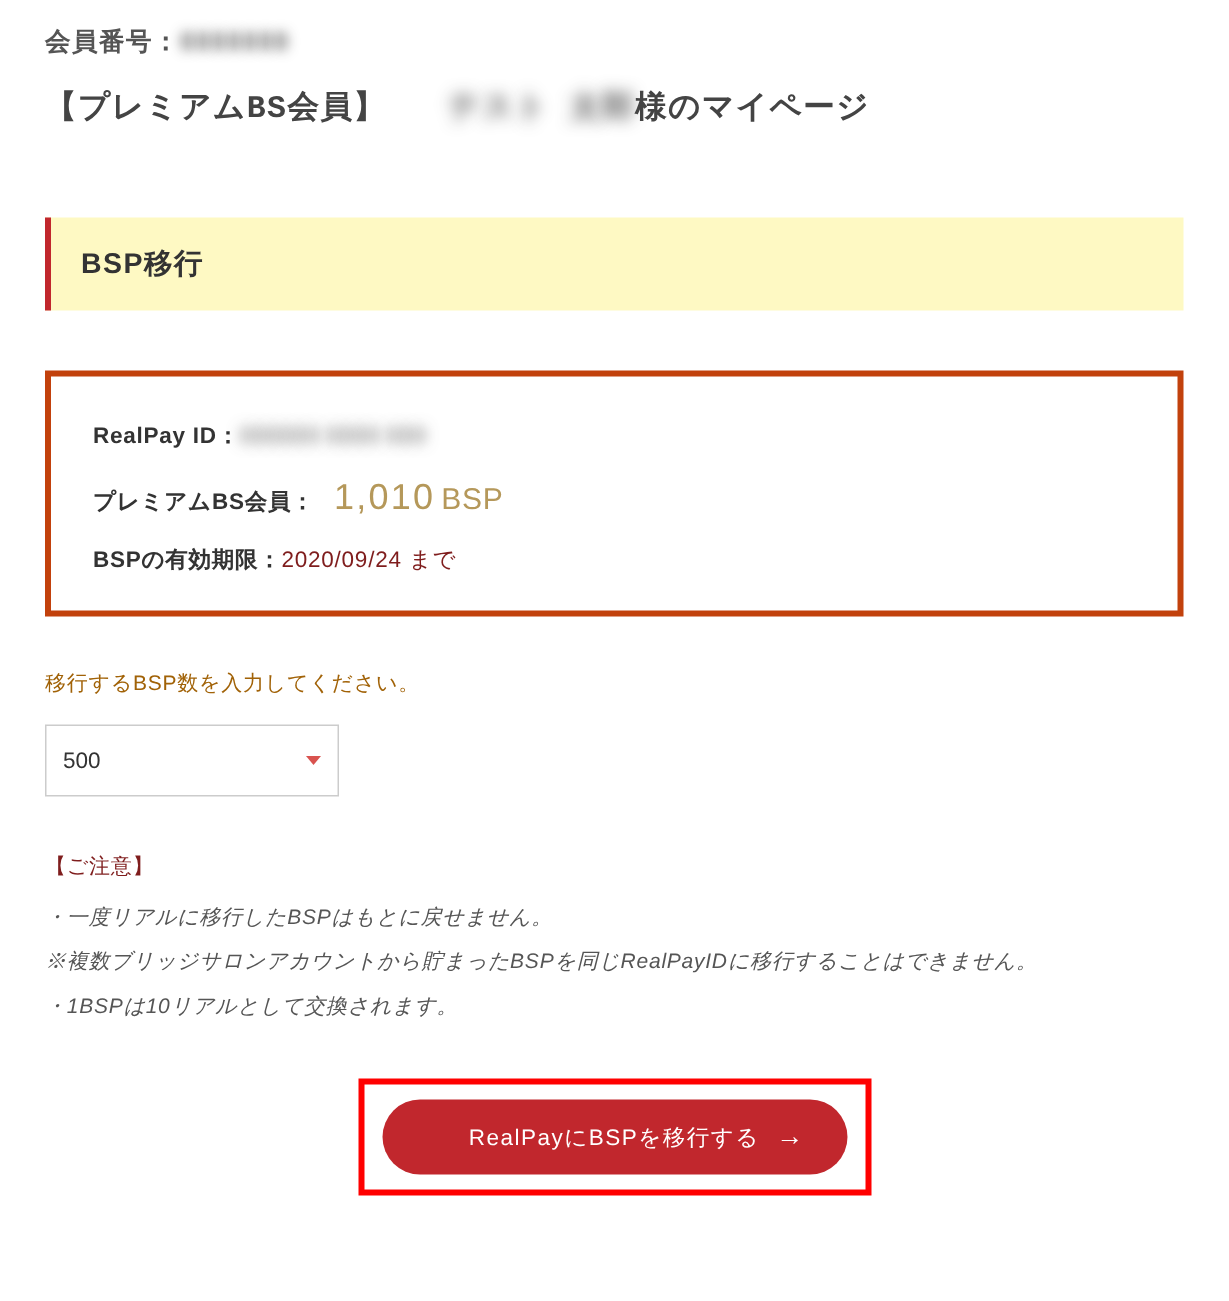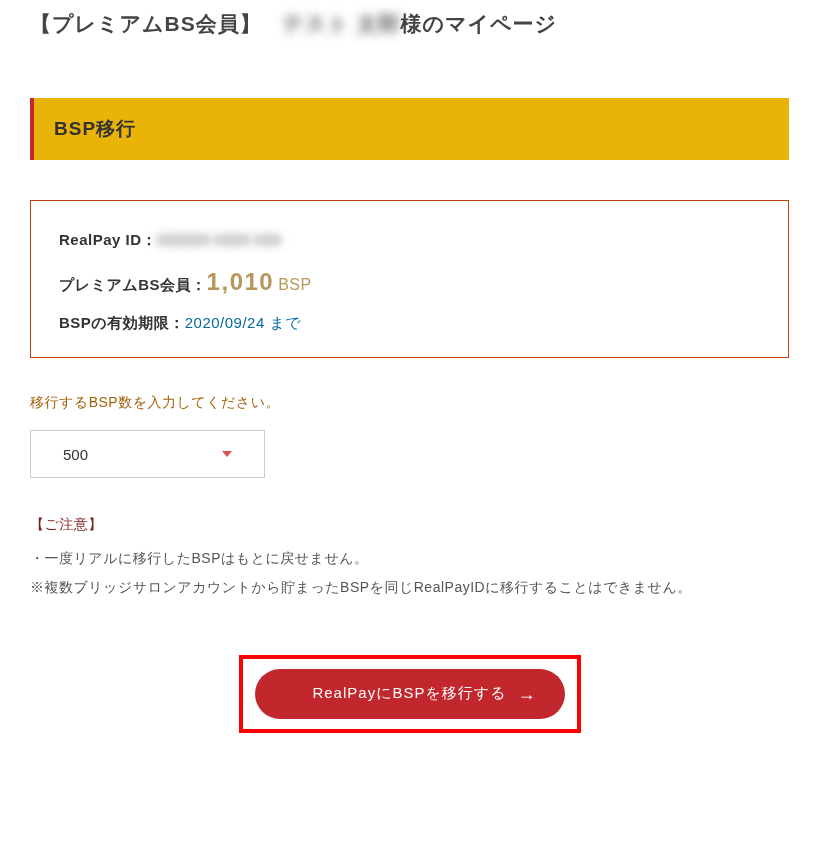--- a/index.html
+++ b/index.html
@@ -163,6 +163,9 @@
 <body>
 
 <div class="member-info">
+  <div class="member-number">
+    <span class="label">会員番号：</span><span class="blurred">0000000</span>
+  </div>
   <div class="page-title-line">
     <span>【プレミアムBS会員】</span>&nbsp;&nbsp;&nbsp;<span class="blurred">テスト 太郎</span><span>様のマイページ</span>
   </div>

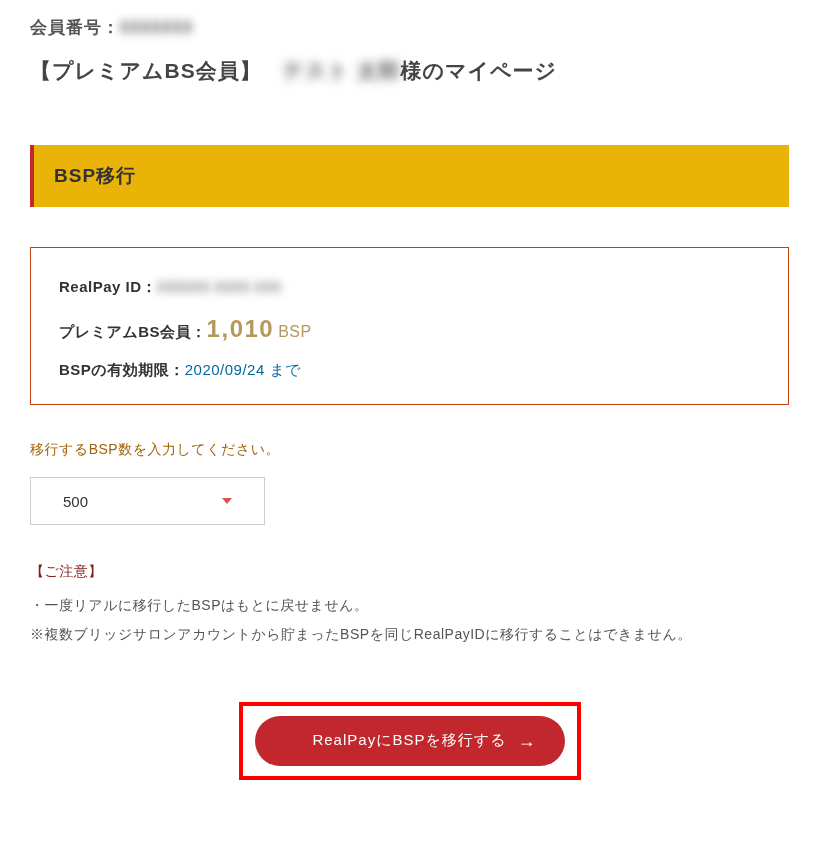--- a/index.html
+++ b/index.html
@@ -32,6 +32,7 @@
     font-weight: bold;
     color: #444;
     letter-spacing: 1px;
+    font-family: Liberation Mono, monospace;
   }
   .page-title-line .blurred {
     color: transparent;

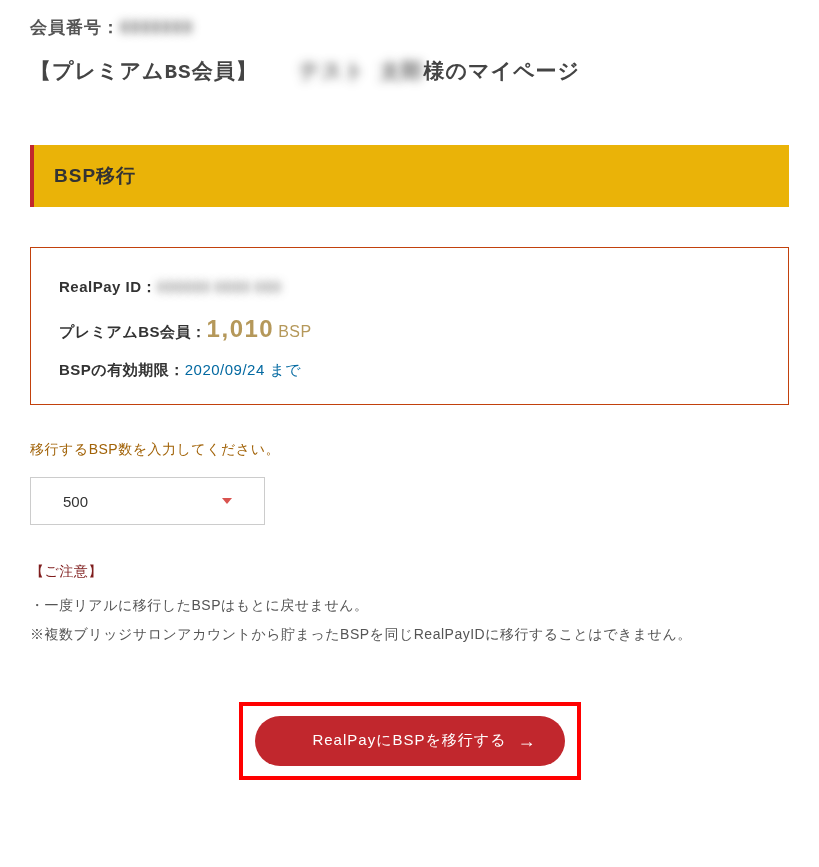--- a/index.html
+++ b/index.html
@@ -40,7 +40,7 @@
     user-select: none;
   }
   .section-header {
-    background: #eab308;
+    background: #fef9c3;
     border-left: 4px solid #c1272d;
     padding: 18px 20px;
     margin-top: 60px;

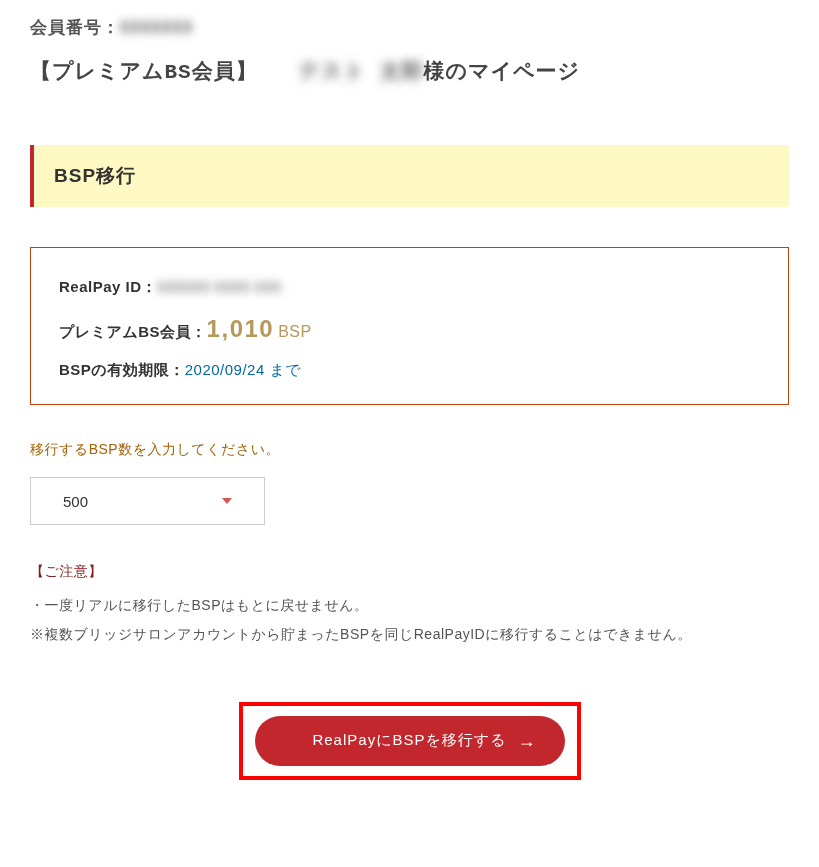--- a/index.html
+++ b/index.html
@@ -53,7 +53,7 @@
     letter-spacing: 1px;
   }
   .info-box {
-    border: 1px solid #c2410c;
+    border: 4px solid #c2410c;
     padding: 30px 28px 24px 28px;
     margin-bottom: 30px;
   }

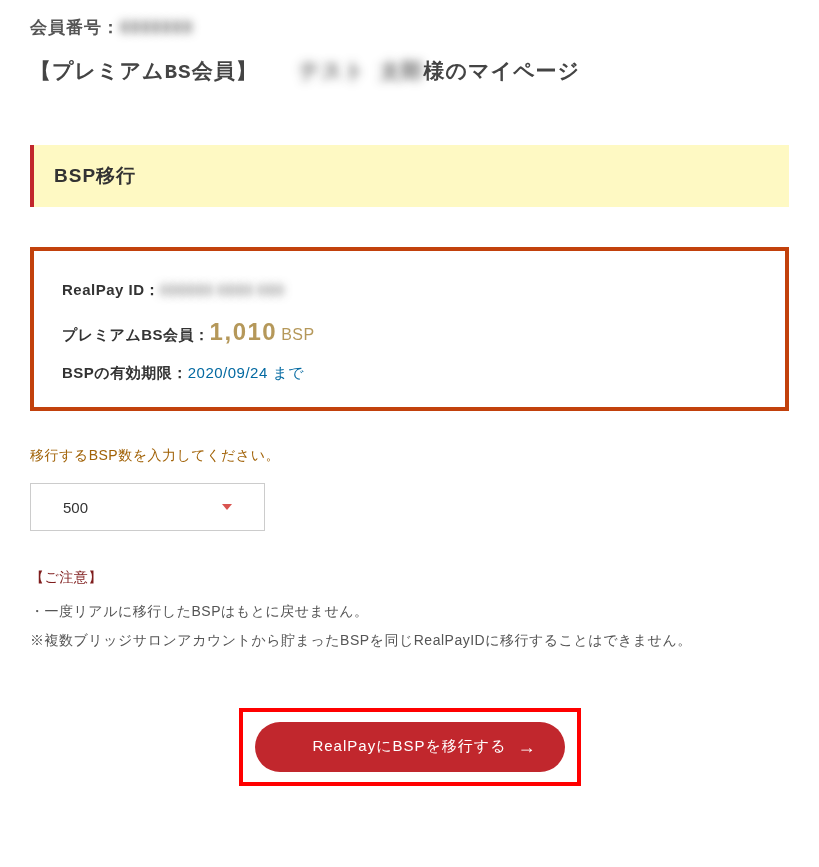--- a/index.html
+++ b/index.html
@@ -74,9 +74,10 @@
   .bsp-value {
     color: #b5985a;
     font-size: 24px;
-    font-weight: bold;
+    font-weight: normal;
     letter-spacing: 1.5px;
     vertical-align: baseline;
+    margin-left: 13px;
   }
   .bsp-unit {
     color: #b5985a;

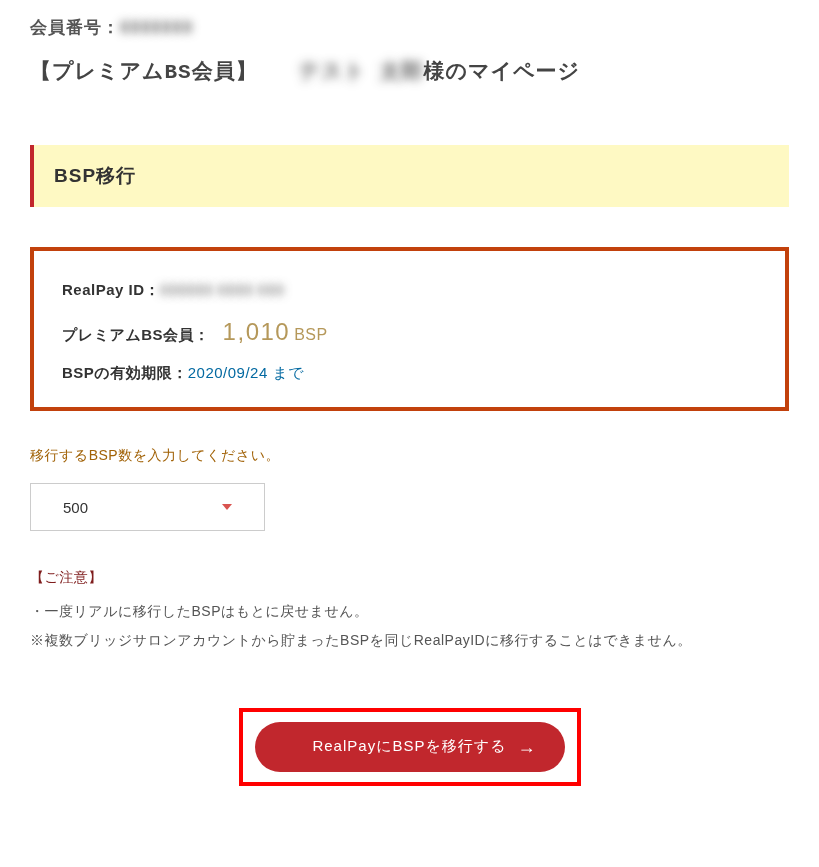--- a/index.html
+++ b/index.html
@@ -81,7 +81,7 @@
   }
   .bsp-unit {
     color: #b5985a;
-    font-size: 16px;
+    font-size: 20px;
     font-weight: normal;
     margin-left: 4px;
   }

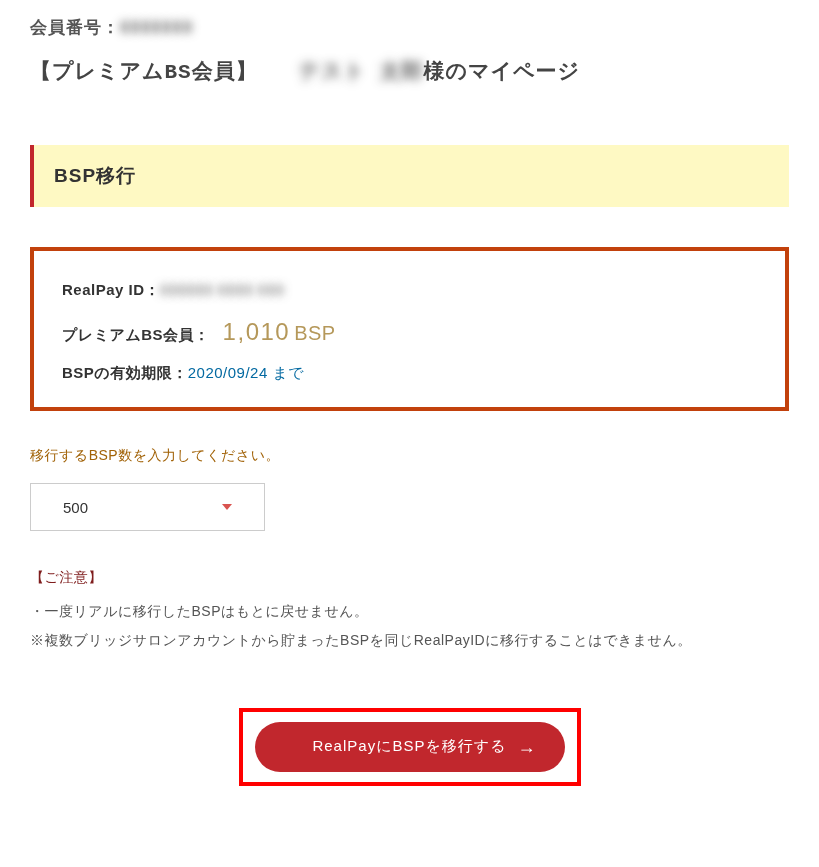--- a/index.html
+++ b/index.html
@@ -85,7 +85,7 @@
     font-weight: normal;
     margin-left: 4px;
   }
-  .expiry-val { font-weight: normal; color:#0369a1; }
+  .expiry-val { font-weight: normal; color:#7f1d1d; }
   .instructions {
     font-size: 14px;
     color: #a16207;

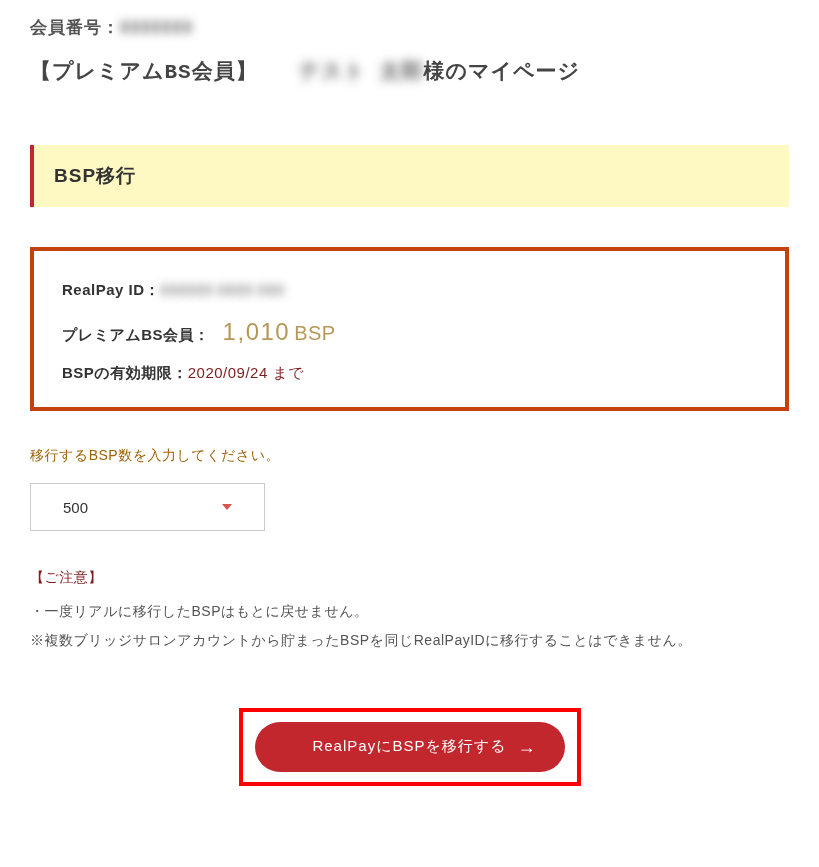--- a/index.html
+++ b/index.html
@@ -95,12 +95,12 @@
   }
   .select-wrap {
     border: 1px solid #ccc;
-    width: 235px;
+    width: 196px;
     height: 48px;
     display: flex;
     align-items: center;
     justify-content: space-between;
-    padding: 0 32px;
+    padding: 0 11px;
     cursor: pointer;
     margin-bottom: 38px;
   }

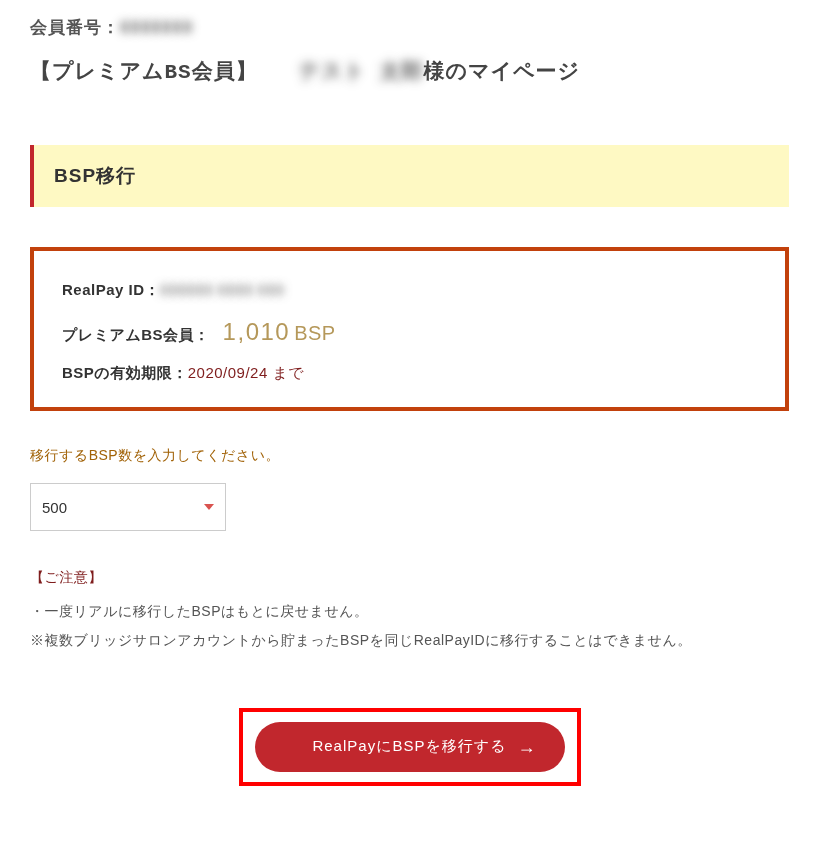--- a/index.html
+++ b/index.html
@@ -125,7 +125,8 @@
     color: #555;
     line-height: 2.1;
     letter-spacing: 0.5px;
-    margin-bottom: 52px;
+    margin-bottom: 34px;
+    font-style: italic;
   }
   .notice-list .tos-link {
     text-decoration: underline;

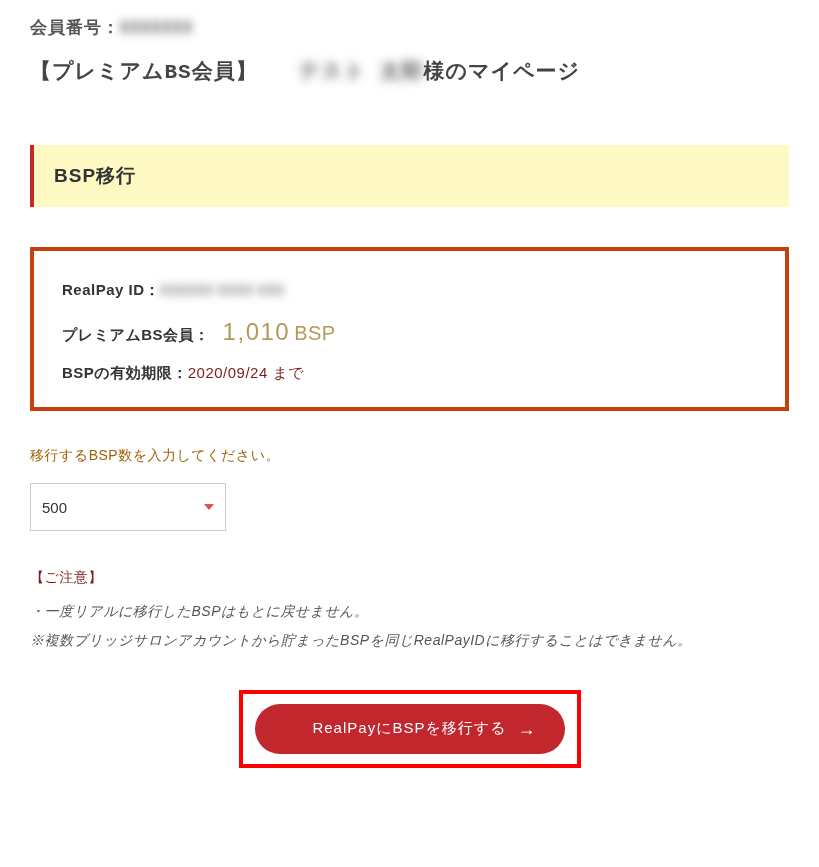--- a/index.html
+++ b/index.html
@@ -203,6 +203,7 @@
 <div class="notice-list">
   <div>・一度リアルに移行したBSPはもとに戻せません。</div>
   <div>※複数ブリッジサロンアカウントから貯まったBSPを同じRealPayIDに移行することはできません。</div>
+  <div>・1BSPは10リアルとして交換されます。</div>
 </div>
 
 <div class="button-wrap">

